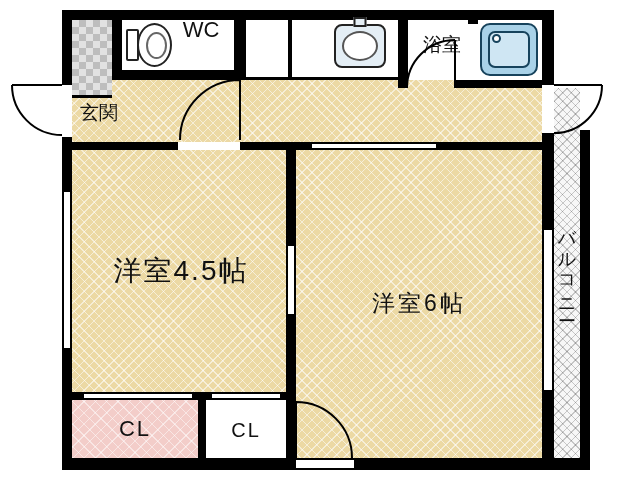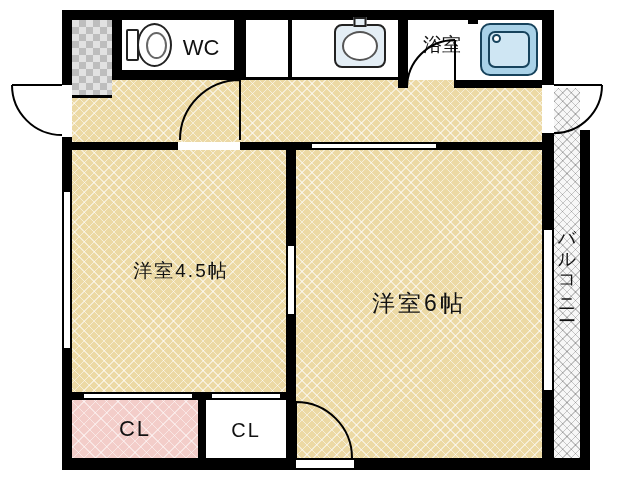--- a/index.html
+++ b/index.html
@@ -140,7 +140,7 @@
     </g>
   </svg>
 
-  <div class="lbl" style="left:170px;top:28px;width:62px;height:40px;font-size:22px;">WC</div>
+  <div class="lbl" style="left:170px;top:10px;width:62px;height:40px;font-size:22px;">WC</div>
   <div class="lbl" style="left:404px;top:28px;width:76px;height:34px;font-size:19px;">浴室</div>
   <div class="lbl" style="left:76px;top:254px;width:210px;height:34px;font-size:19px;letter-spacing:2px;">洋室4.5帖</div>
   <div class="lbl" style="left:314px;top:286px;width:210px;height:34px;font-size:23px;letter-spacing:3px;text-align:right;">洋室6帖</div>

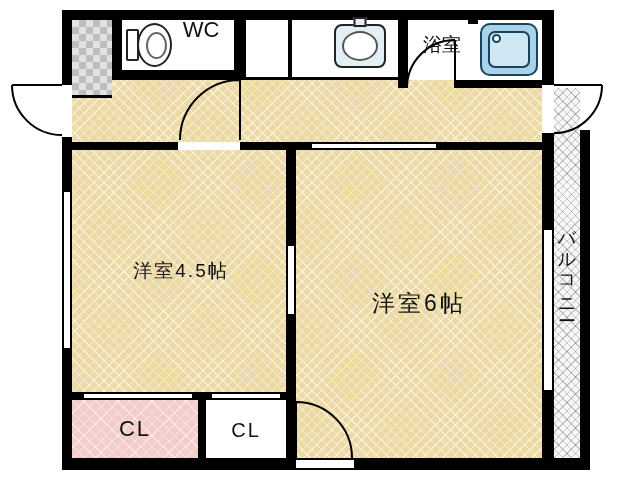--- a/index.html
+++ b/index.html
@@ -140,6 +140,7 @@
     </g>
   </svg>
 
+  <div class="lbl" style="left:70px;top:98px;width:58px;height:30px;font-size:19px;">玄関</div>
   <div class="lbl" style="left:170px;top:10px;width:62px;height:40px;font-size:22px;">WC</div>
   <div class="lbl" style="left:404px;top:28px;width:76px;height:34px;font-size:19px;">浴室</div>
   <div class="lbl" style="left:76px;top:254px;width:210px;height:34px;font-size:19px;letter-spacing:2px;">洋室4.5帖</div>

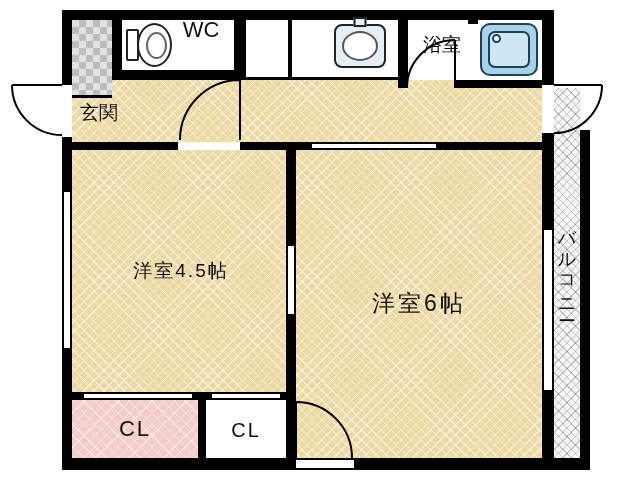--- a/index.html
+++ b/index.html
@@ -143,7 +143,7 @@
   <div class="lbl" style="left:70px;top:98px;width:58px;height:30px;font-size:19px;">玄関</div>
   <div class="lbl" style="left:170px;top:10px;width:62px;height:40px;font-size:22px;">WC</div>
   <div class="lbl" style="left:404px;top:28px;width:76px;height:34px;font-size:19px;">浴室</div>
-  <div class="lbl" style="left:76px;top:254px;width:210px;height:34px;font-size:19px;letter-spacing:2px;">洋室4.5帖</div>
+  <div class="lbl" style="left:76px;top:254px;width:210px;height:34px;font-size:28px;letter-spacing:2px;">洋室4.5帖</div>
   <div class="lbl" style="left:314px;top:286px;width:210px;height:34px;font-size:23px;letter-spacing:3px;text-align:right;">洋室6帖</div>
   <div class="lbl" style="left:100px;top:408px;width:70px;height:42px;font-size:22px;letter-spacing:2px;">CL</div>
   <div class="lbl" style="left:212px;top:410px;width:68px;height:40px;font-size:20px;letter-spacing:2px;">CL</div>

